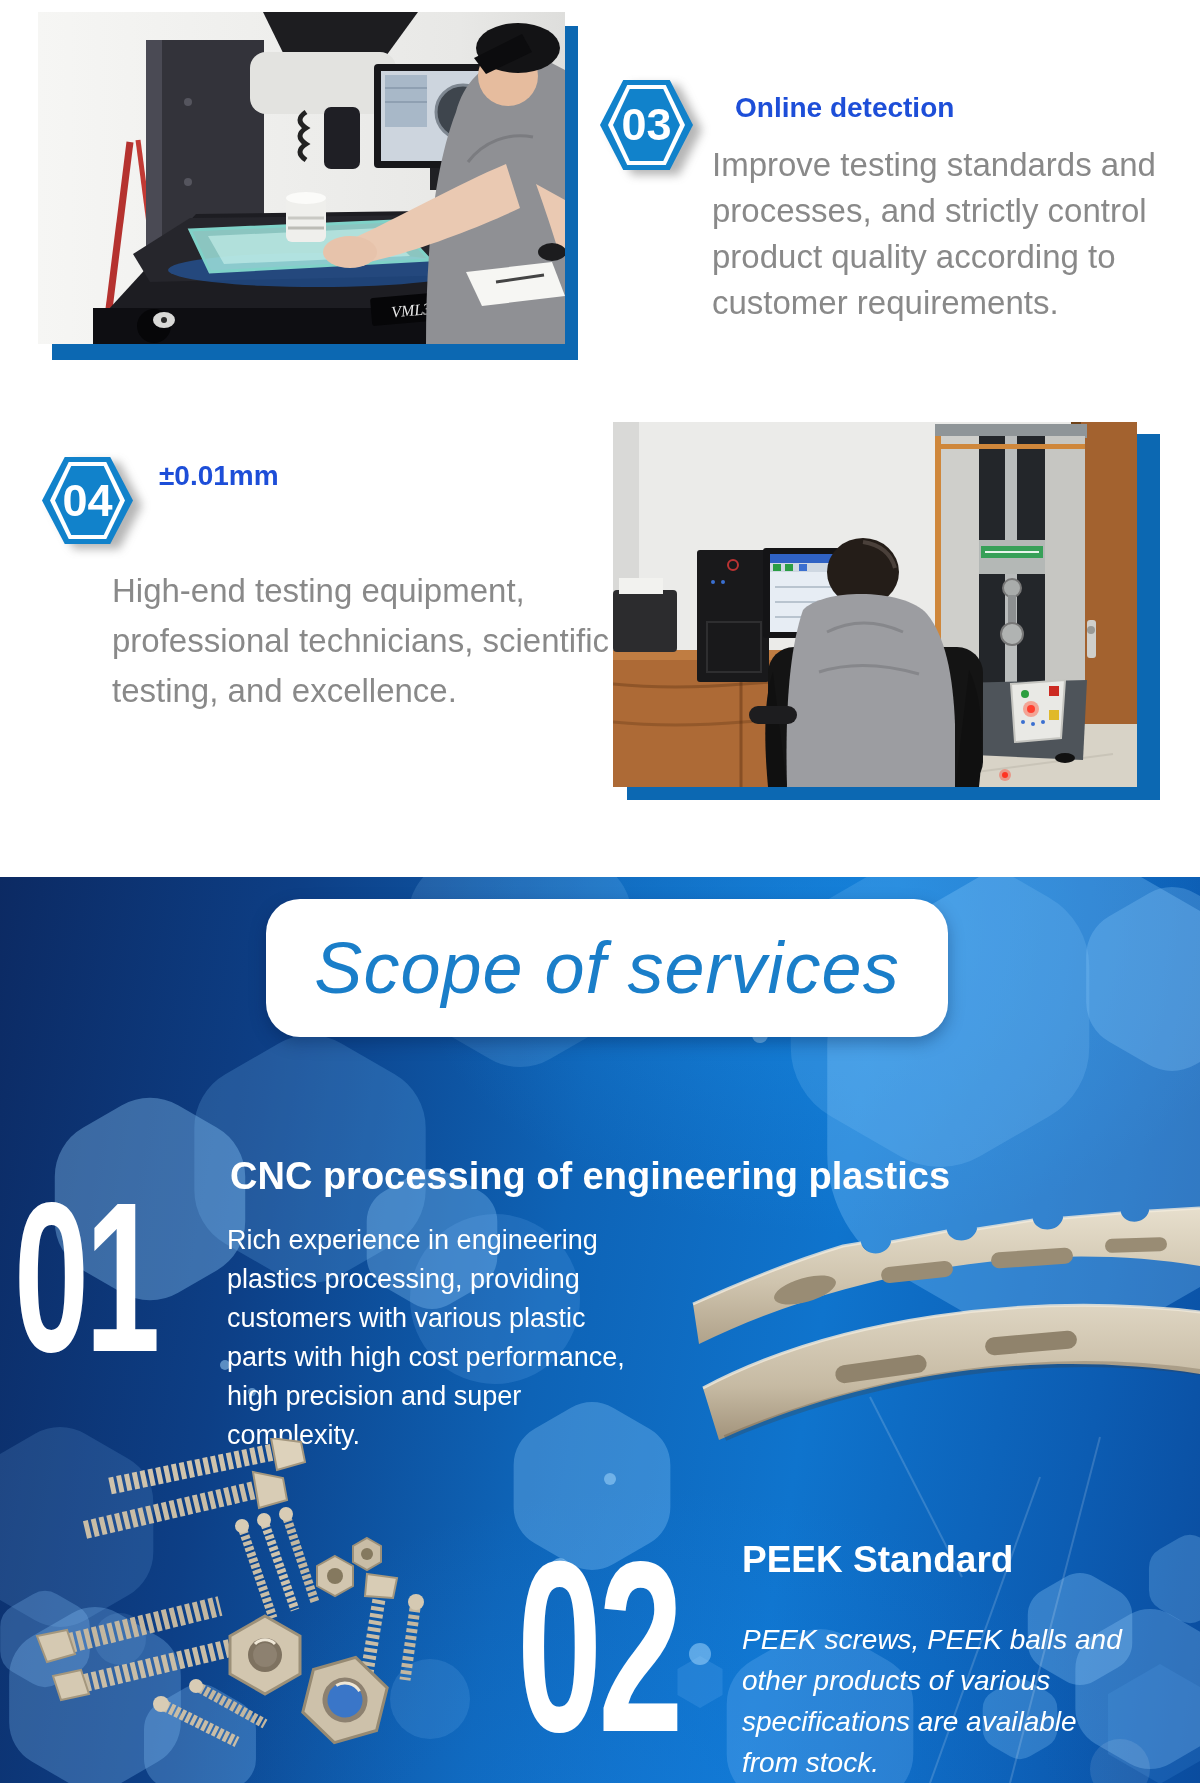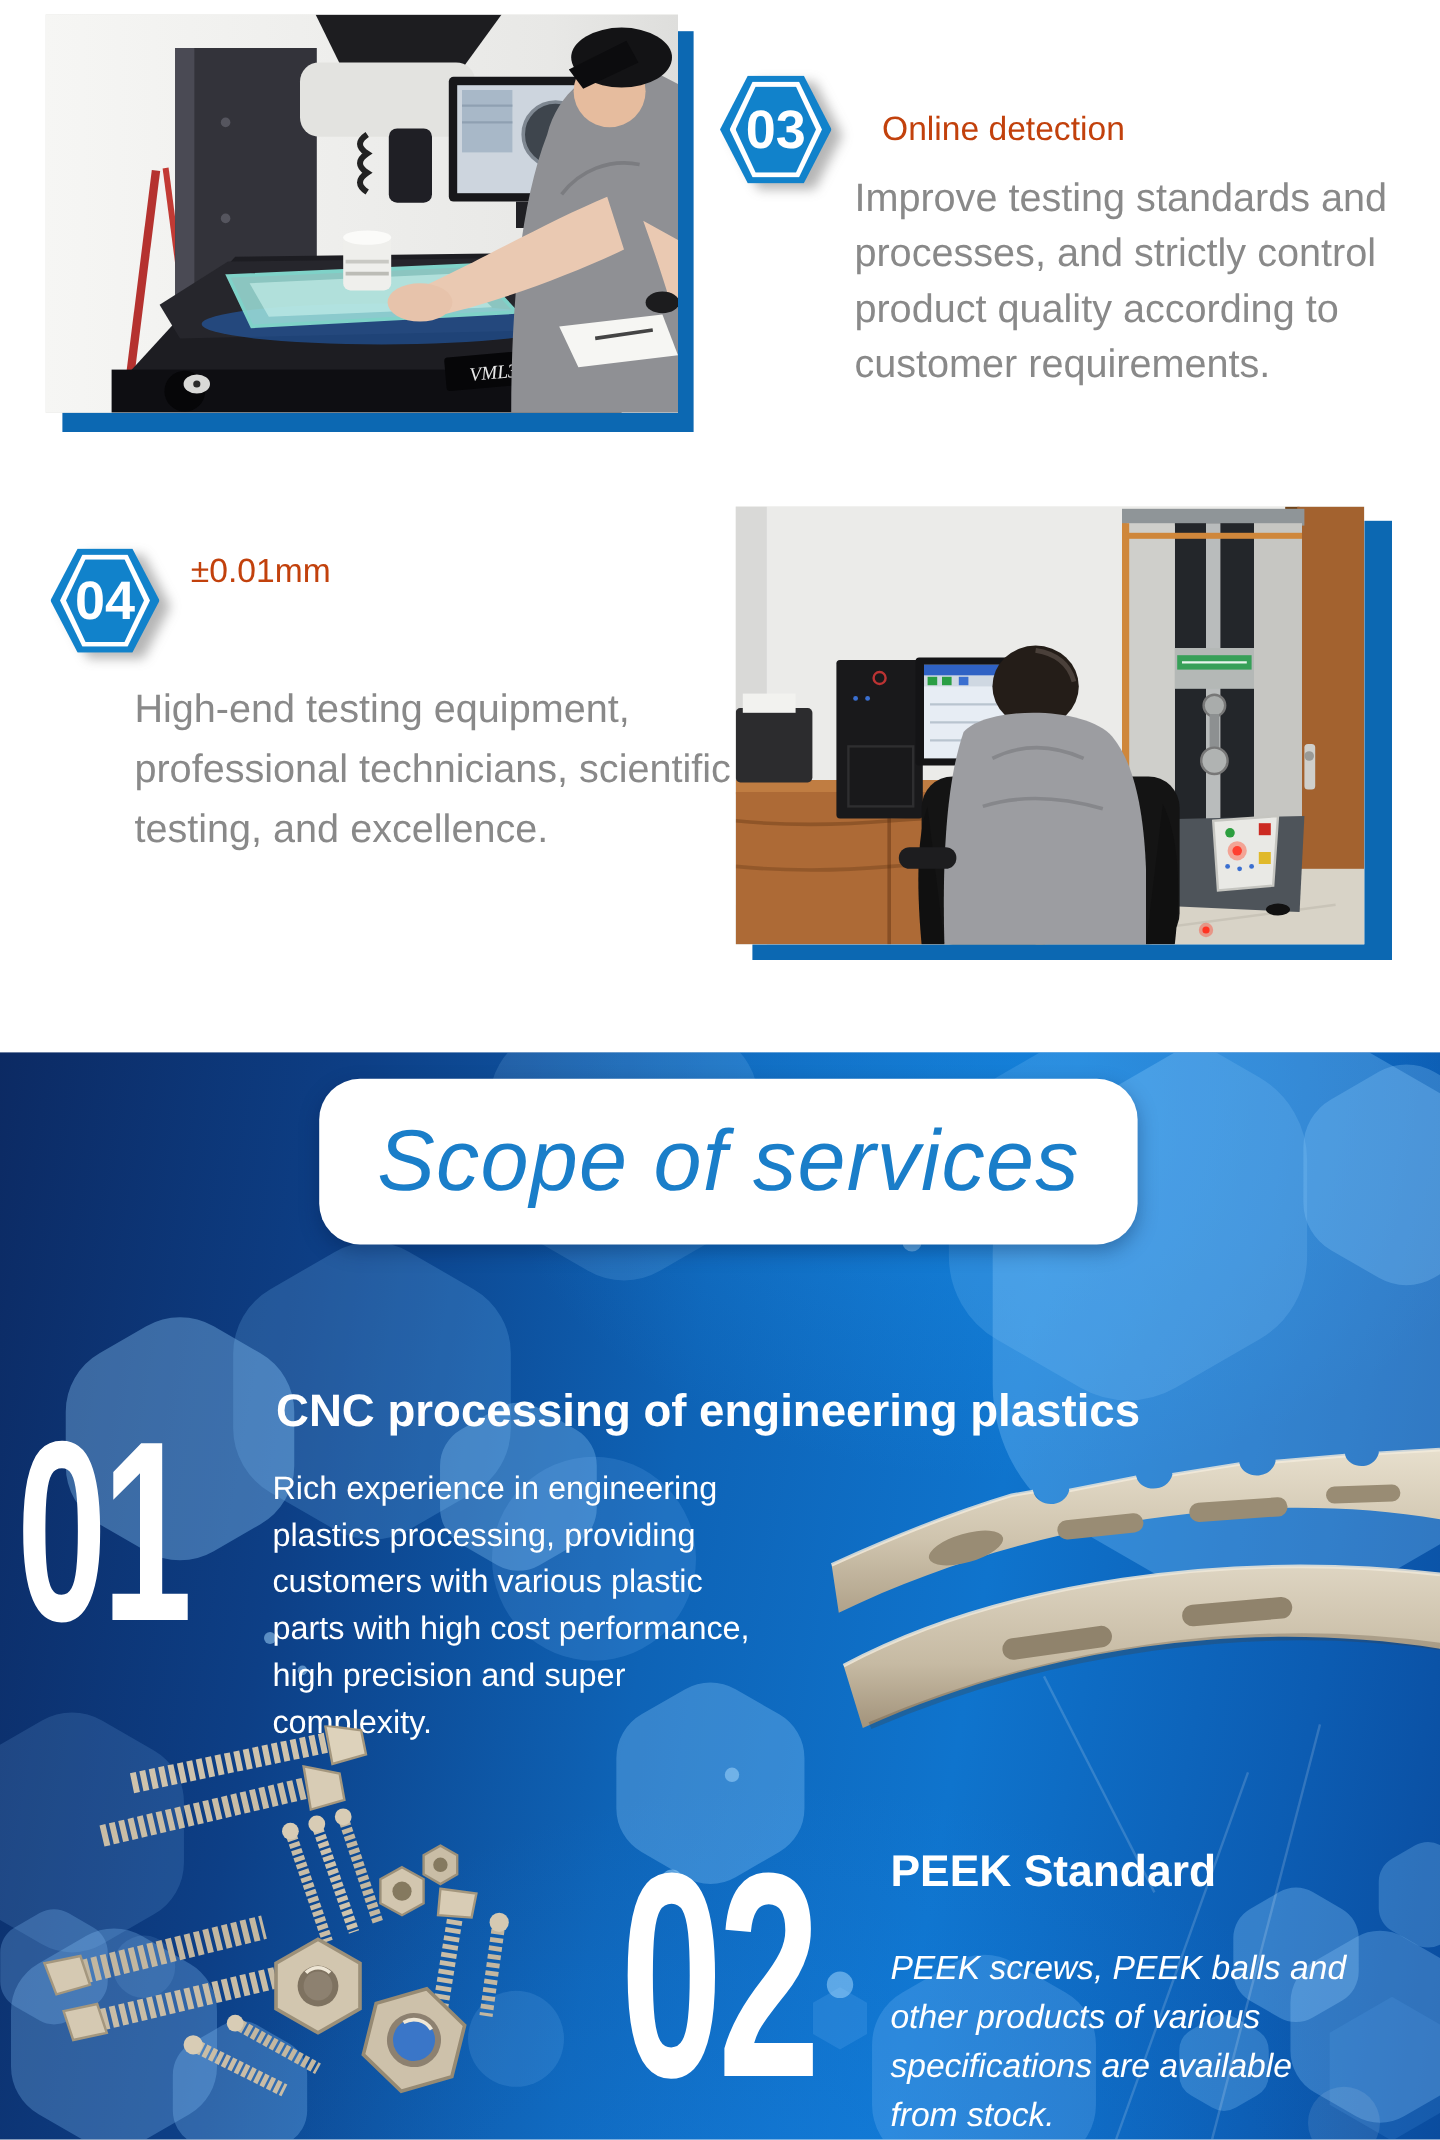--- a/index.html
+++ b/index.html
@@ -126,7 +126,7 @@
     </svg>
   </div>
 
-  <div class="badge" style="left:600px;top:63px;text-align:right;">
+  <div class="badge" style="left:600px;top:80px;text-align:right;">
     <div class="hex hex-outer"></div>
     <div class="hex hex-ring"></div>
     <div class="hex hex-core"></div>

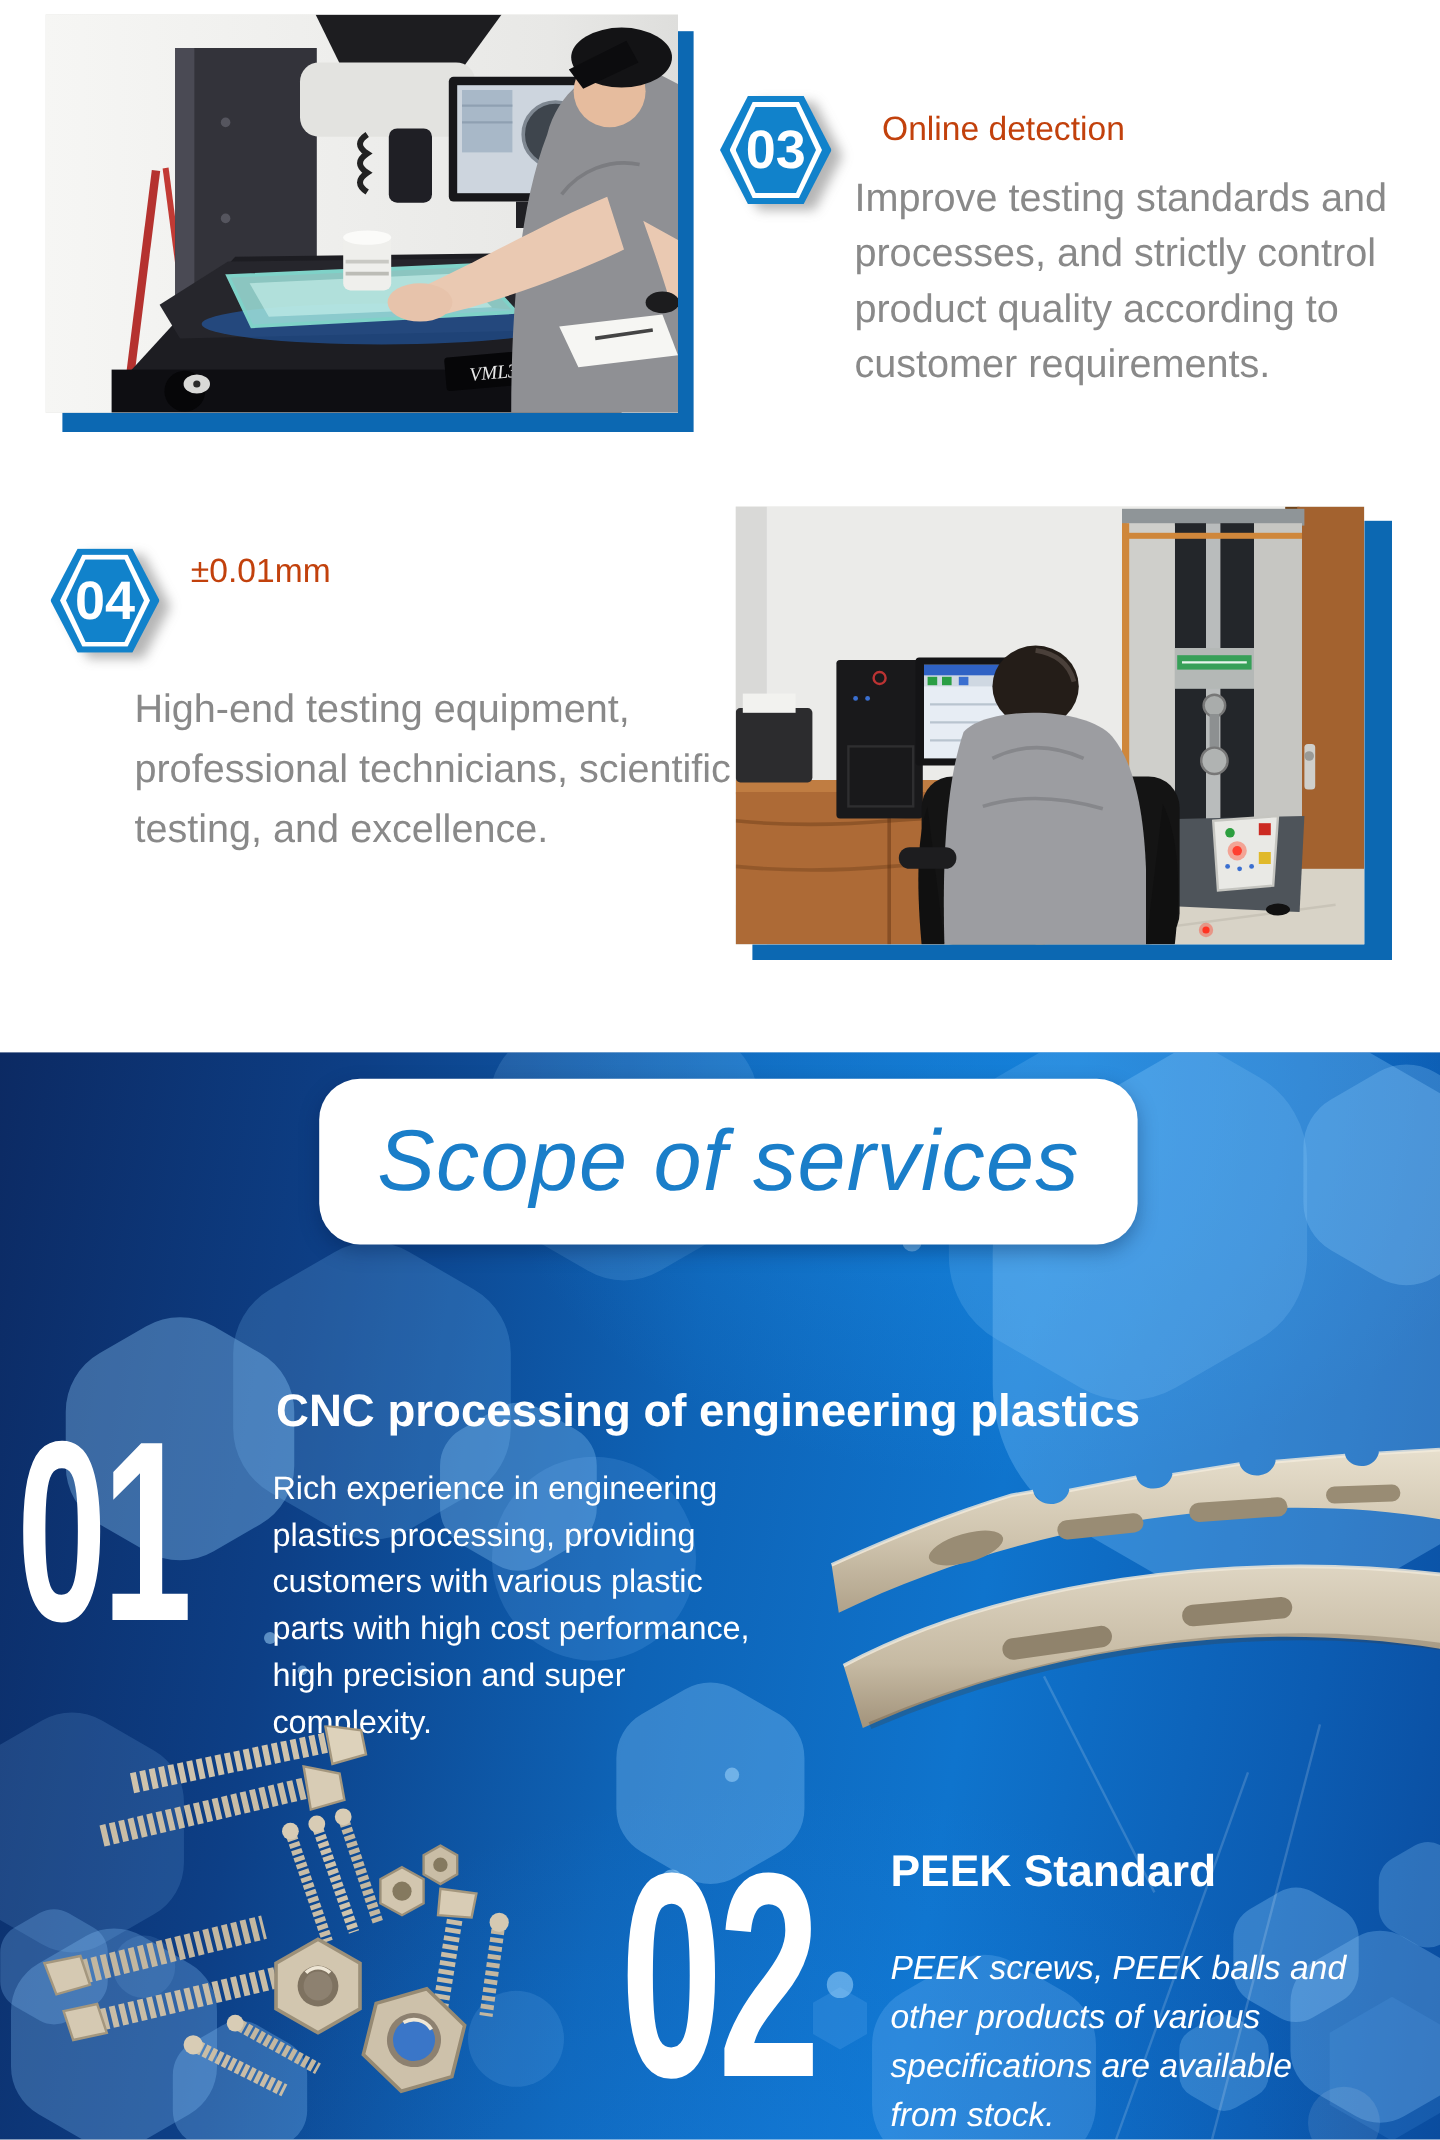--- a/index.html
+++ b/index.html
@@ -21,7 +21,7 @@
   .badge-num { position:absolute; inset:0; display:flex; align-items:center;
                justify-content:center; color:#fff; font-size:45px; font-weight:bold; }
 
-  .q-title { position:absolute; color:#c2410c; font-weight:normal; font-size:28px; line-height:48px; }
+  .q-title { position:absolute; color:#1d4ed8; font-weight:bold; font-size:28px; line-height:48px; }
   .q-body  { position:absolute; color:#898989; font-size:33px; }
   .lines   { white-space:pre-line; }
 

